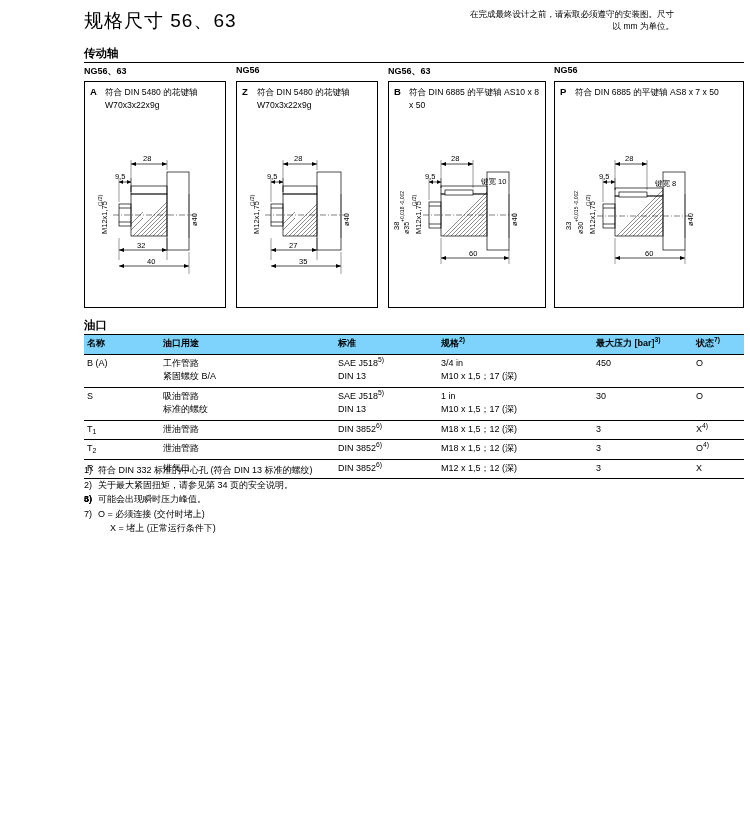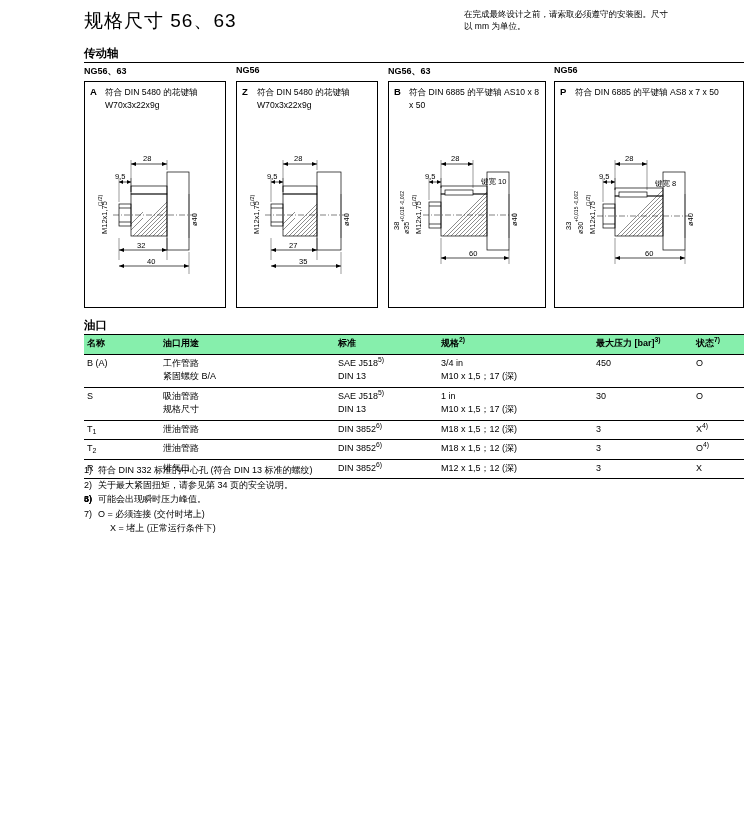--- a/index.html
+++ b/index.html
@@ -30,7 +30,7 @@
     width: 210px;
     font-size: 8.5px;
     line-height: 1.45;
-    text-align: left;
+    text-align: right;
     color: #000;
   }
 

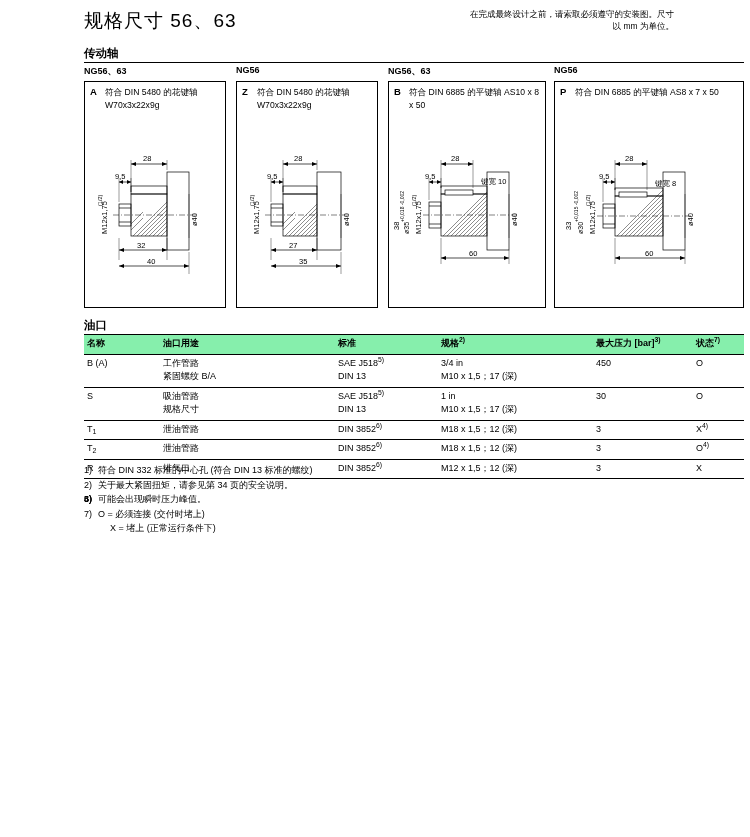--- a/index.html
+++ b/index.html
@@ -109,7 +109,7 @@
     font-weight: bold;
     border-top: 1.2px solid #000;
     border-bottom: 0.8px solid #000;
-    background: #86efac;
+    background: #7dd3fc;
     margin-left: 33px;
   }
   table.ports tbody tr td { border-bottom: 0.6px solid #000; }

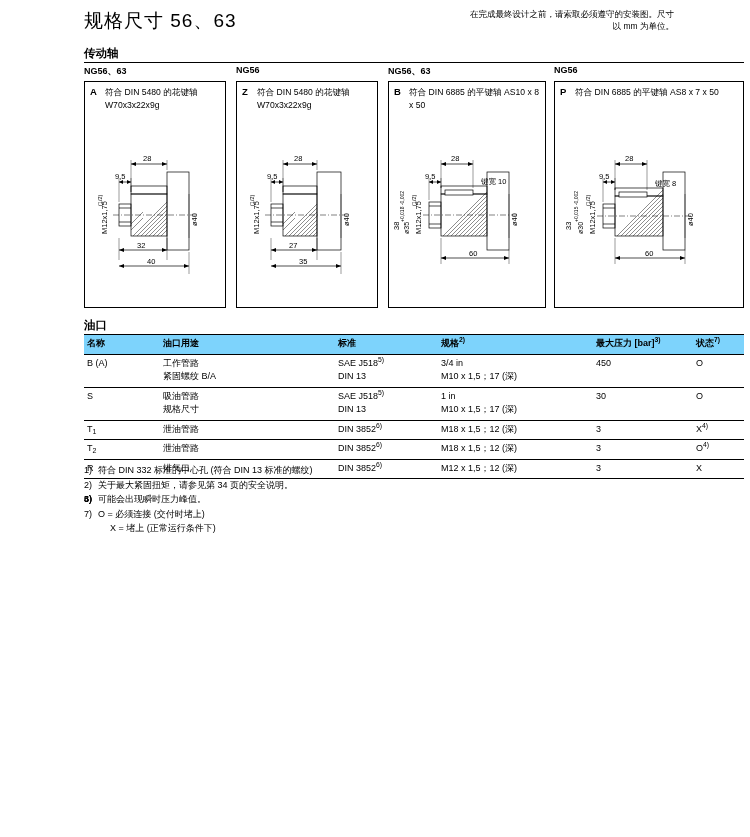--- a/index.html
+++ b/index.html
@@ -453,7 +453,7 @@
         <td>S</td>
         <td>
           <div>吸油管路</div>
-          <div>规格尺寸</div>
+          <div>标准的螺纹</div>
         </td>
         <td>
           <div><span>SAE J518</span><sup>5)</sup></div>

